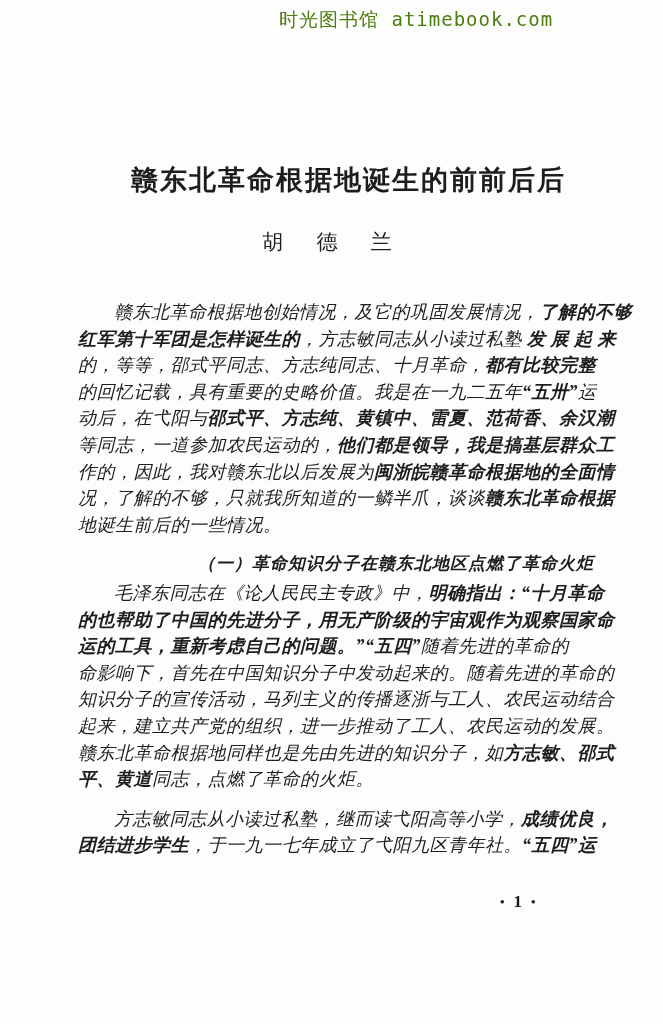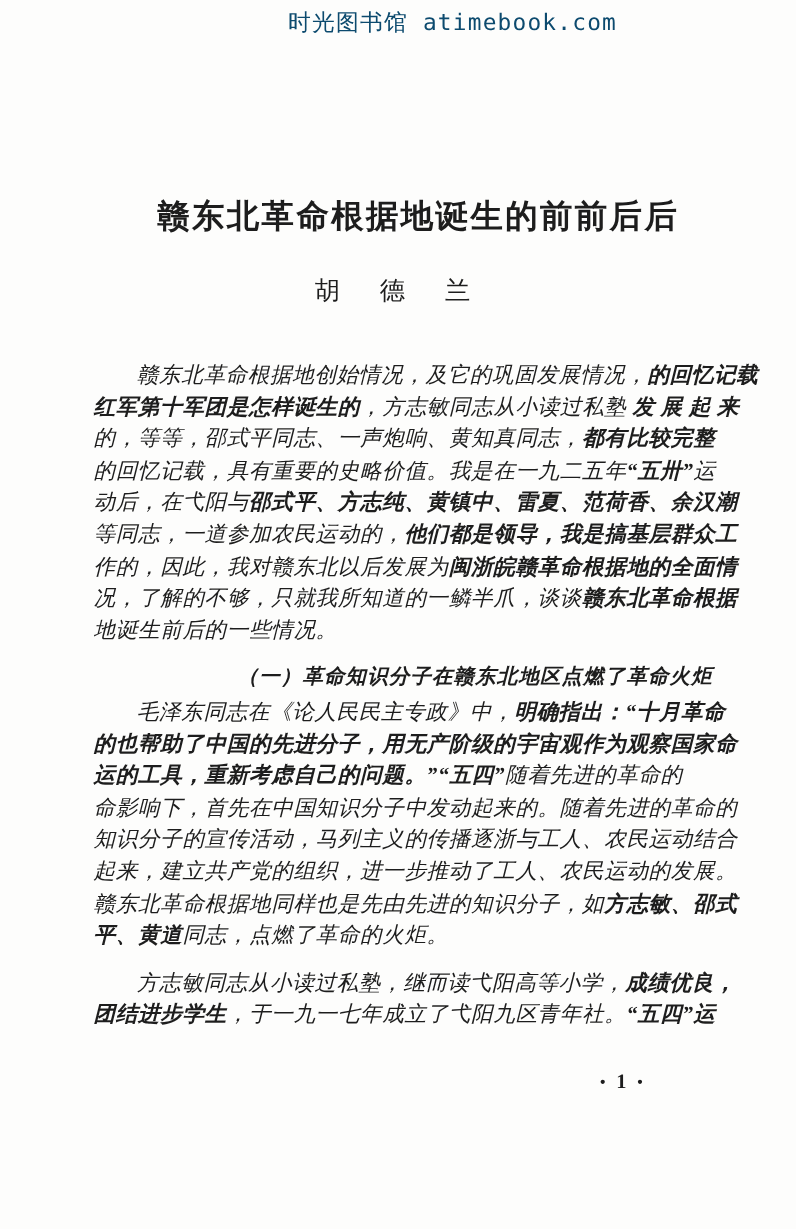--- a/index.html
+++ b/index.html
@@ -54,7 +54,7 @@
 
 <div class="page">
 
-  <div class="watermark" style="color: #0c4a6e;">
+  <div class="watermark" style="color: #4d7c0f; margin-left: 39px;">
     <span>时光图书馆</span>
     <span>atimebook.com</span>
   </div>

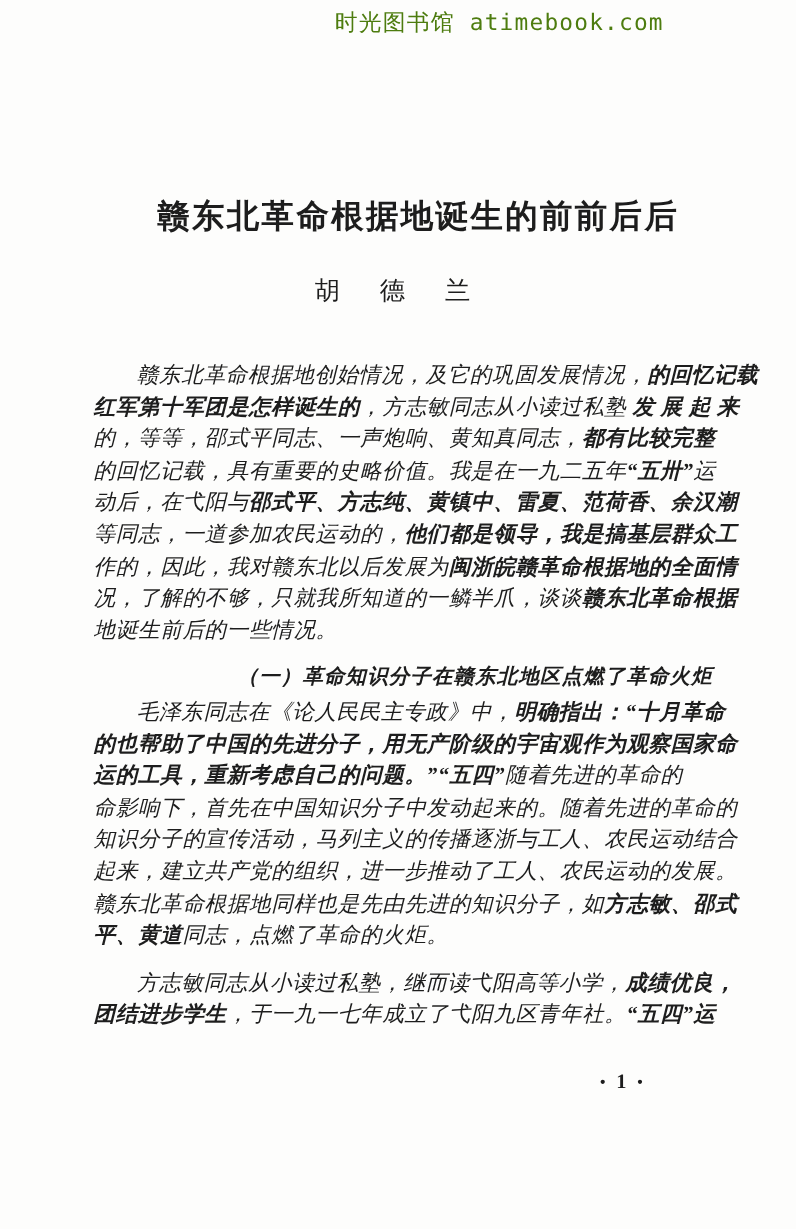--- a/index.html
+++ b/index.html
@@ -65,7 +65,7 @@
 
   <div class="content">
       <div class="paragraph">
-        <div class="line indent"><span class="seg">赣东北革命根据地创始情况，及它的巩固发展情况，</span><span class="seg b">的回忆记载</span></div>
+        <div class="line indent"><span class="seg">赣东北革命根据地创始情况，及它的巩固发展情况，</span><span class="seg b">了解的不够</span></div>
         <div class="line"><span class="seg b">红军第十军团是怎样诞生的</span><span class="seg">，方志敏同志从小读过私塾</span><span class="seg b"> 发 展 起 来</span></div>
         <div class="line"><span class="seg">的，等等，邵式平同志、一声炮响、黄知真同志，</span><span class="seg b">都有比较完整</span></div>
         <div class="line"><span class="seg">的回忆记载，具有重要的史略价值。我是在一九二五年</span><span class="seg b">“五卅”</span><span class="seg">运</span></div>

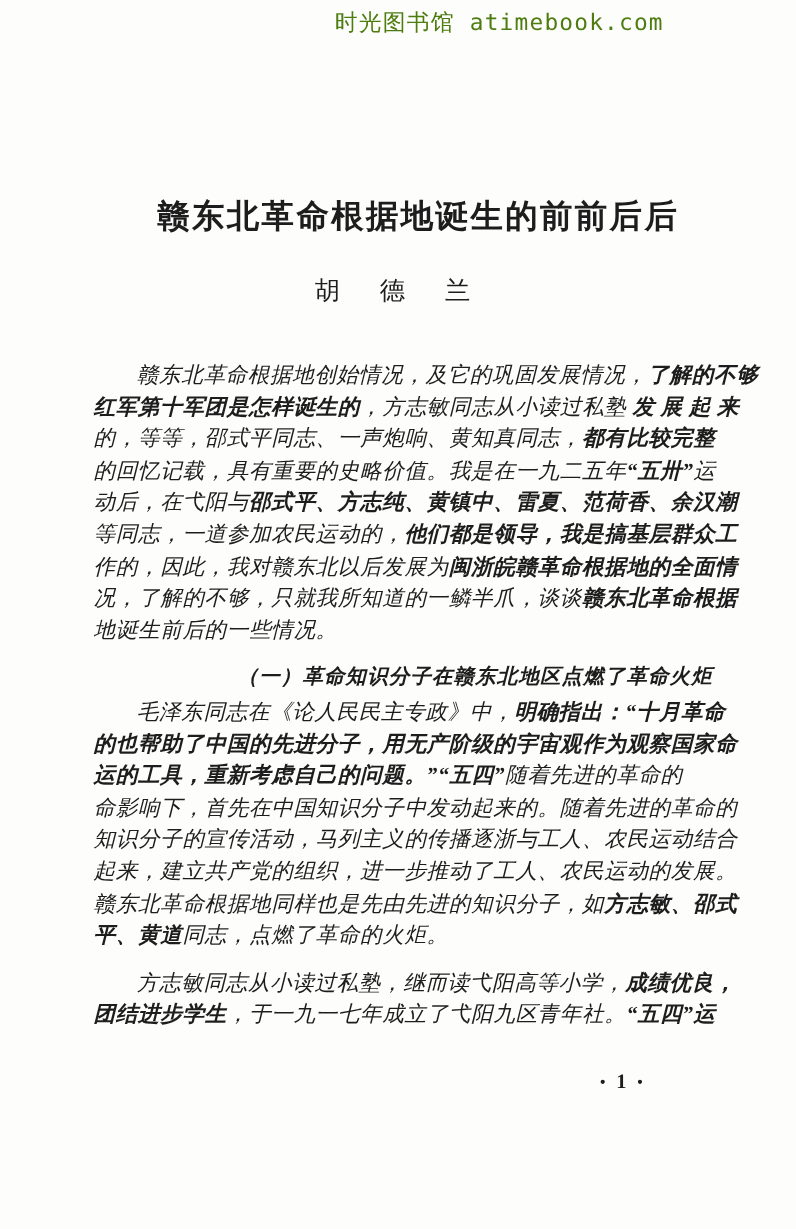--- a/index.html
+++ b/index.html
@@ -67,7 +67,7 @@
       <div class="paragraph">
         <div class="line indent"><span class="seg">赣东北革命根据地创始情况，及它的巩固发展情况，</span><span class="seg b">了解的不够</span></div>
         <div class="line"><span class="seg b">红军第十军团是怎样诞生的</span><span class="seg">，方志敏同志从小读过私塾</span><span class="seg b"> 发 展 起 来</span></div>
-        <div class="line"><span class="seg">的，等等，邵式平同志、一声炮响、黄知真同志，</span><span class="seg b">都有比较完整</span></div>
+        <div class="line"><span class="seg">的，等等，邵式平同志、方志纯同志、十月革命，</span><span class="seg b">都有比较完整</span></div>
         <div class="line"><span class="seg">的回忆记载，具有重要的史略价值。我是在一九二五年</span><span class="seg b">“五卅”</span><span class="seg">运</span></div>
         <div class="line"><span class="seg">动后，在弋阳与</span><span class="seg b">邵式平、方志纯、黄镇中、雷夏、范荷香、余汉潮</span></div>
         <div class="line"><span class="seg">等同志，一道参加农民运动的，</span><span class="seg b">他们都是领导，我是搞基层群众工</span></div>

